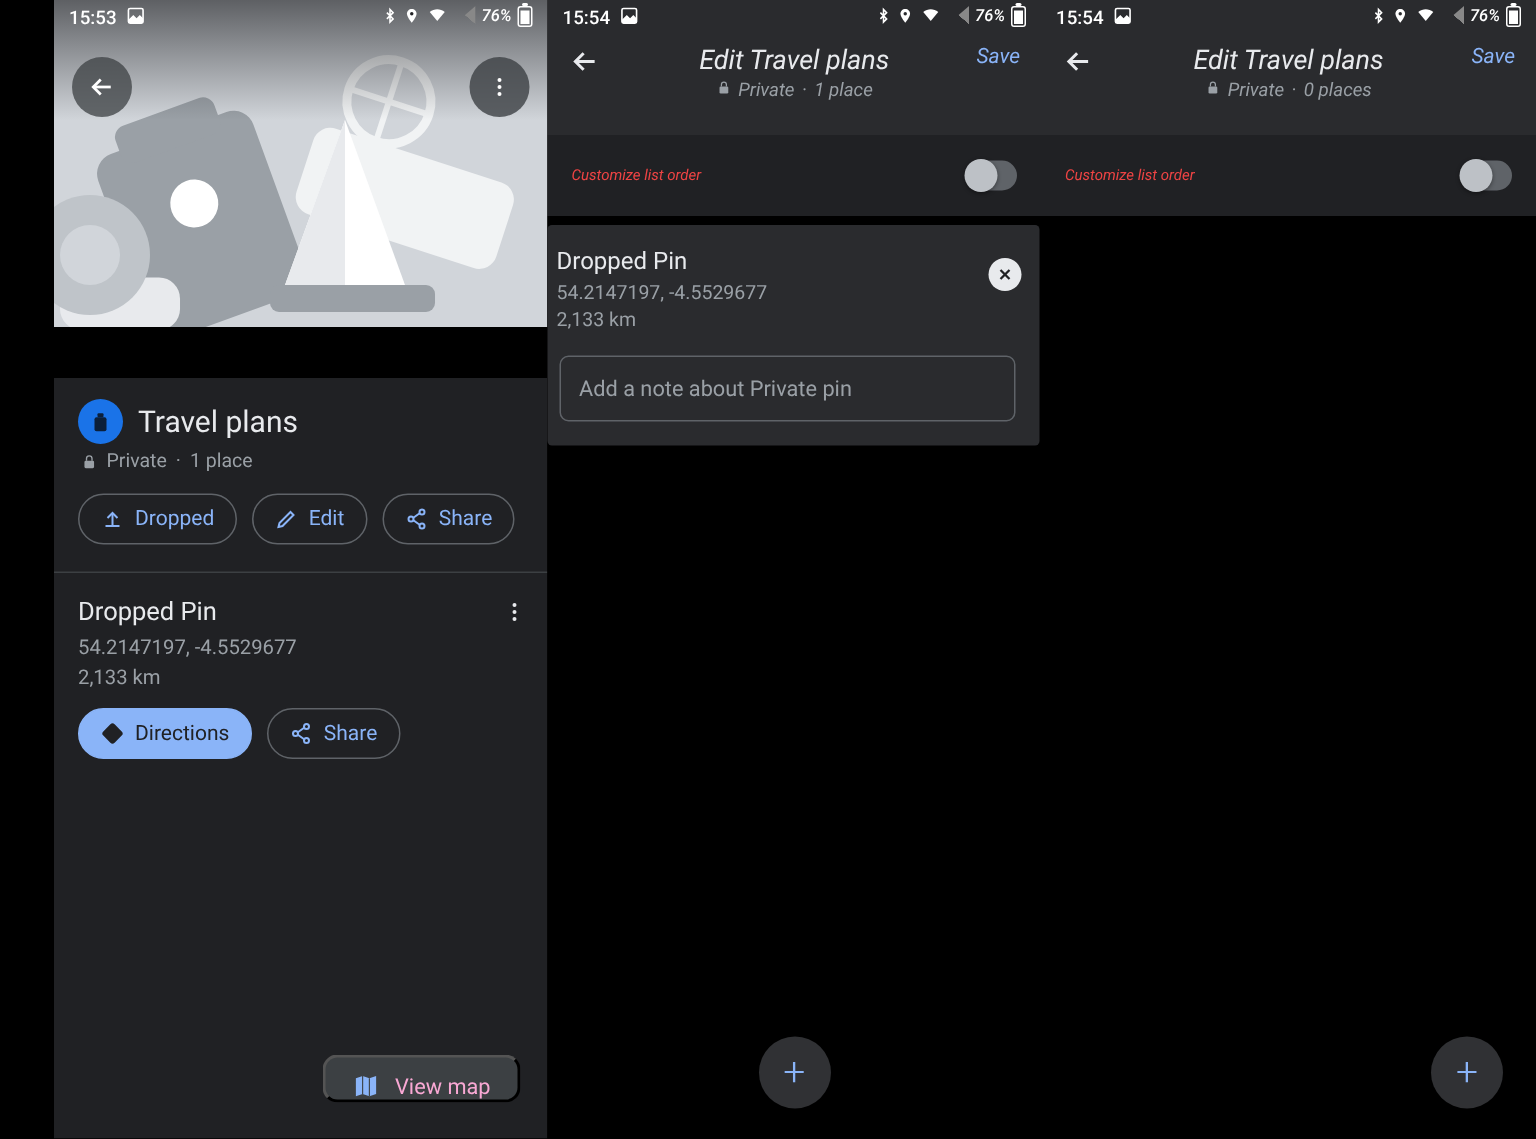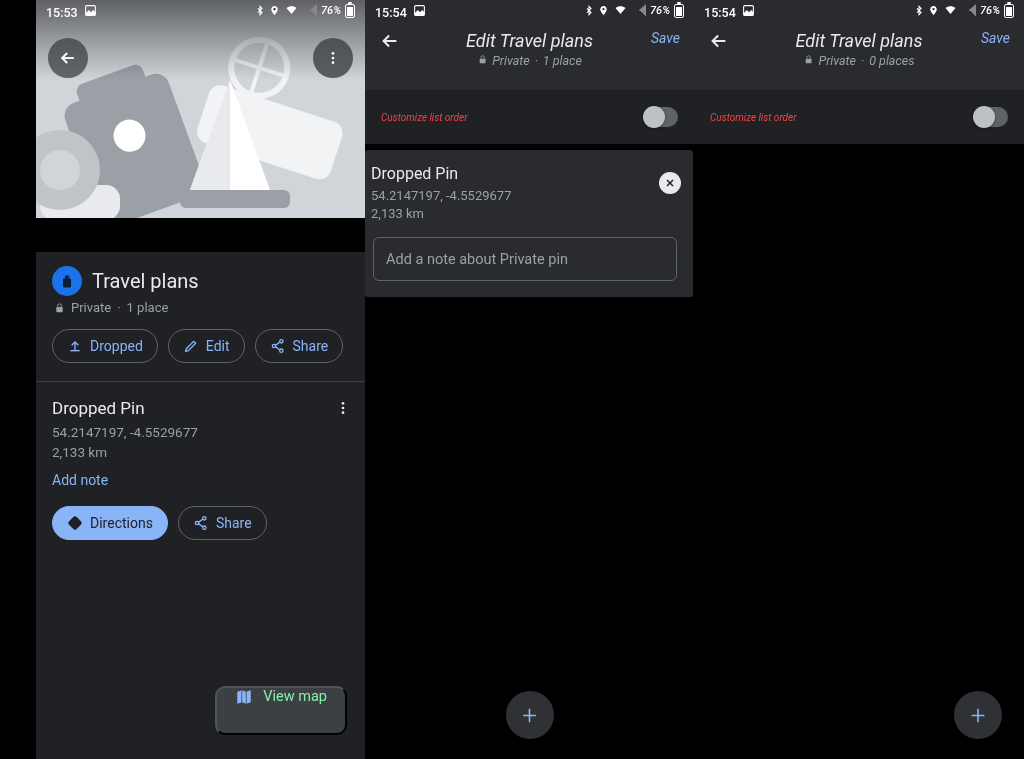--- a/index.html
+++ b/index.html
@@ -203,7 +203,6 @@
         <div class="place-title">Dropped Pin</div>
         <div class="place-sub">54.2147197, -4.5529677</div>
         <div class="place-dist">2,133 km</div>
-        <div class="place-note">Add note</div>
         <div class="place-dots">
           <svg width="16" height="16" viewBox="0 0 24 24" fill="#e8eaed">
               <circle cx="12" cy="5" r="2"></circle>

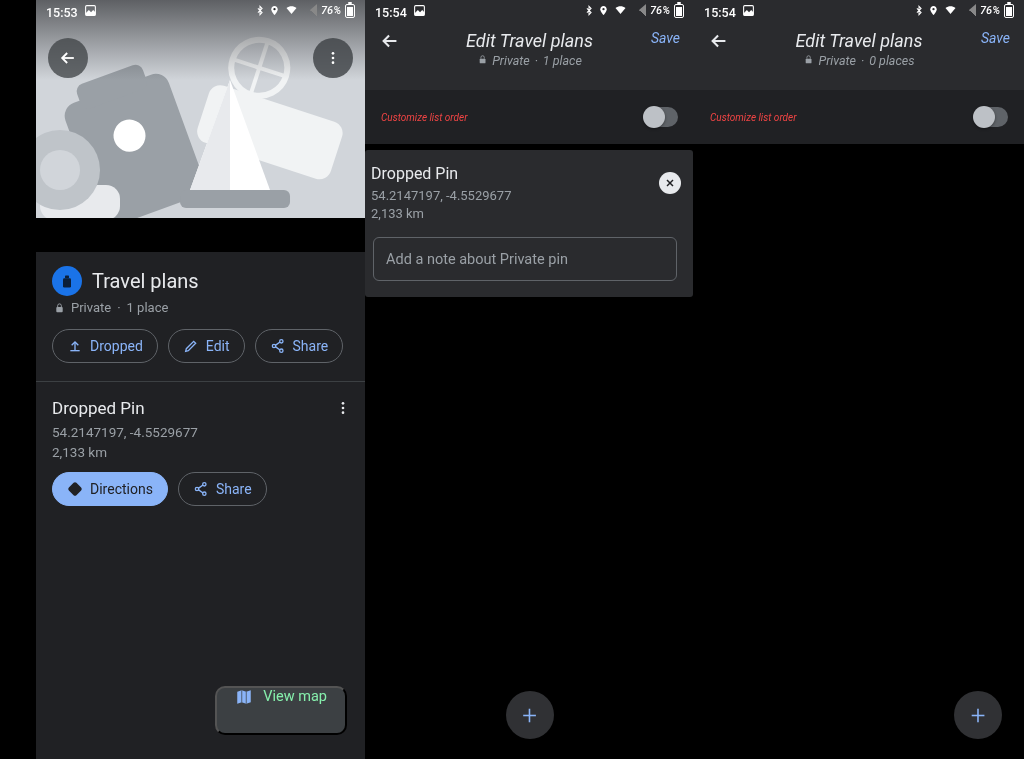--- a/index.html
+++ b/index.html
@@ -48,7 +48,7 @@
   .place-note { font-size:14px; color:#8ab4f8; margin-bottom:18px; }
   .place-dots { position:absolute; top:18px; right:14px; }
   .place-chips { display:flex; gap:10px; }
-  .viewmap { position:absolute; bottom:24px; right:18px; height:49px; padding:0 18px; border-radius:10px; background:#3c4043; color:#86efac; display:flex; align-items:flex-start; gap:10px; font-size:14.5px; }
+  .viewmap { position:absolute; bottom:24px; right:18px; height:32px; padding:0 18px; border-radius:10px; background:#3c4043; color:#f9a8d4; display:flex; align-items:flex-end; gap:10px; font-size:14.5px; }
 
   
   .edit-top { position:absolute; top:0; left:0; right:0; height:90px; background:#2a2b2e; }

